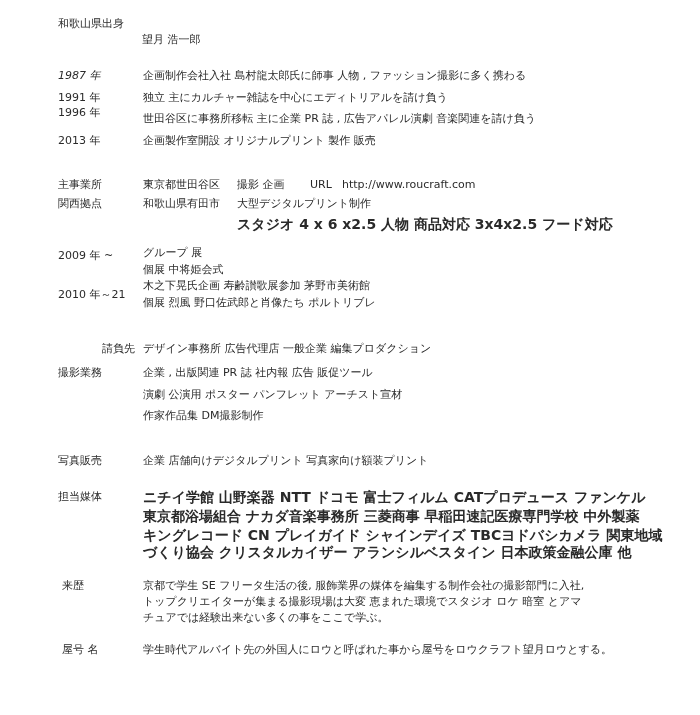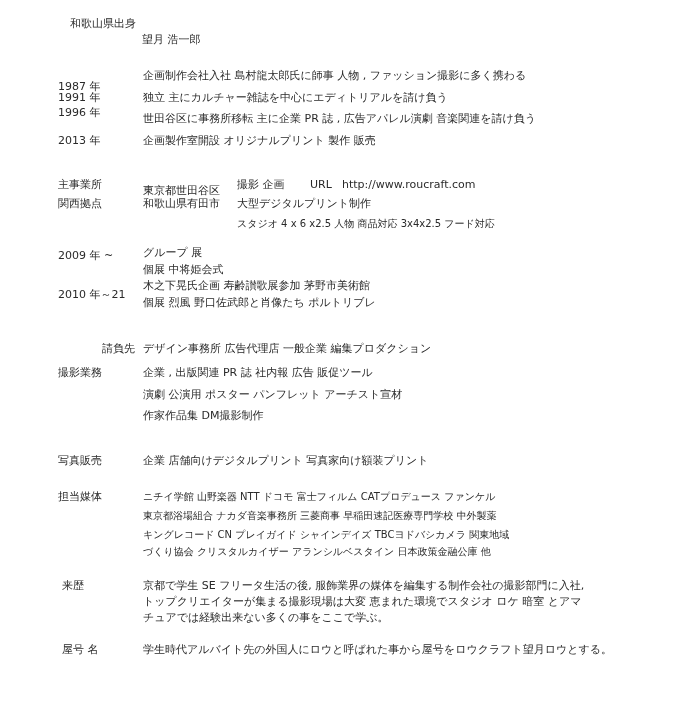--- a/index.html
+++ b/index.html
@@ -15,7 +15,7 @@
 <body>
 
 <div>
-  <span class="t" style="left:58px;top:17px;margin-left:12px;">和歌山県出身</span>
+  <span class="t" style="left:58px;top:17px;">和歌山県出身</span>
   <span class="t" style="left:142px;top:33px;">望月 浩一郎</span>
 
   <span class="t lbl" style="top:80px;">1987 年</span>

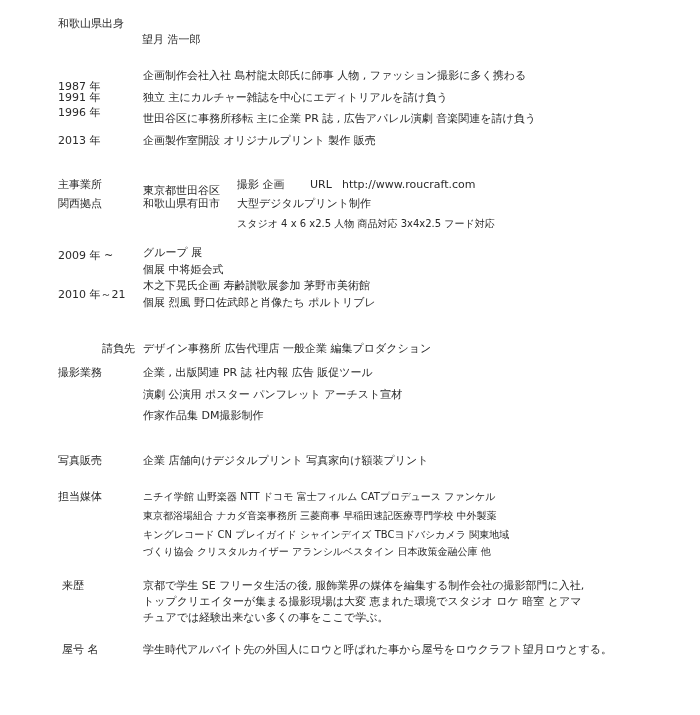--- a/index.html
+++ b/index.html
@@ -18,7 +18,7 @@
   <span class="t" style="left:58px;top:17px;">和歌山県出身</span>
   <span class="t" style="left:142px;top:33px;">望月 浩一郎</span>
 
-  <span class="t lbl" style="top:80px;">1987 年</span>
+  <span class="t lbl" style="top:69px;font-style:italic;">1987 年</span>
   <span class="t col2" style="top:69px;">企画制作会社入社 島村龍太郎氏に師事 人物 , ファッション撮影に多く携わる</span>
   <span class="t lbl" style="top:91px;">1991 年</span>
   <span class="t col2" style="top:91px;">独立 主にカルチャー雑誌を中心にエディトリアルを請け負う</span>

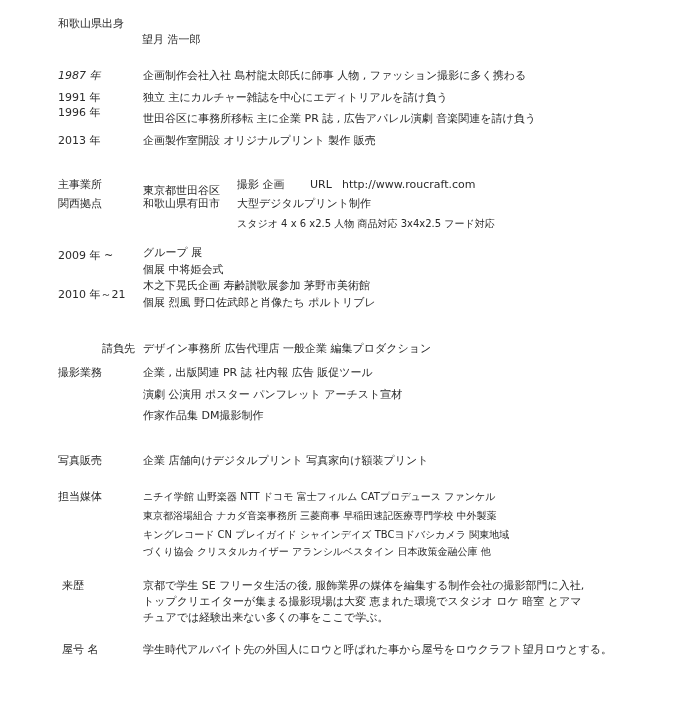--- a/index.html
+++ b/index.html
@@ -28,7 +28,7 @@
   <span class="t col2" style="top:134px;">企画製作室開設 オリジナルプリント 製作 販売</span>
 
   <span class="t lbl" style="top:178px;">主事業所</span>
-  <span class="t col2" style="top:178px;margin-top:6px;">東京都世田谷区</span>
+  <span class="t col2" style="top:178px;">東京都世田谷区</span>
   <span class="t col3" style="top:178px;">撮影 企画</span>
   <span class="t" style="left:310px;top:178px;">URL</span>
   <a class="t" style="left:342px;top:178px;color:#2a2a2a;text-decoration:none;">http://www.roucraft.com</a>

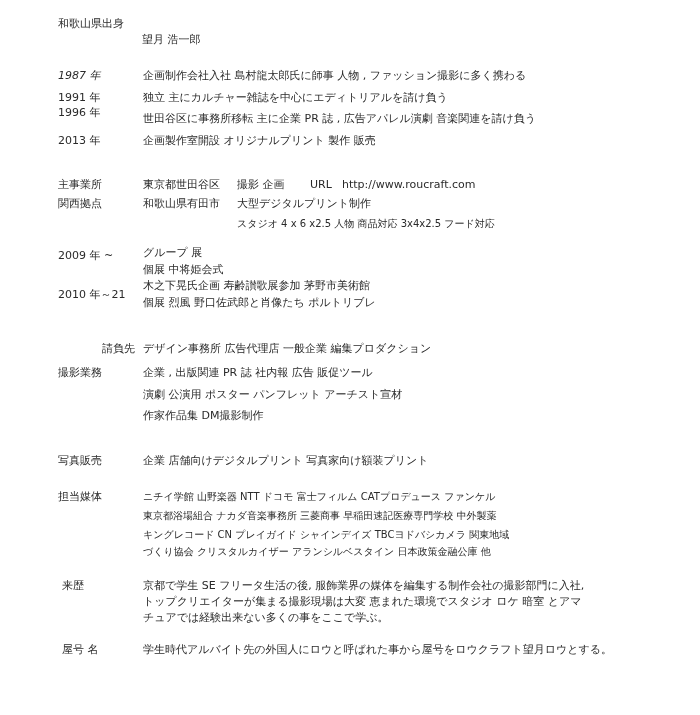--- a/index.html
+++ b/index.html
@@ -9,7 +9,7 @@
   .lbl { left:58px; }
   .col2 { left:143px; }
   .col3 { left:237px; }
-  .small { font-size:10px; }
+  .small { font-size:14px;font-weight:bold; }
 </style>
 </head>
 <body>

